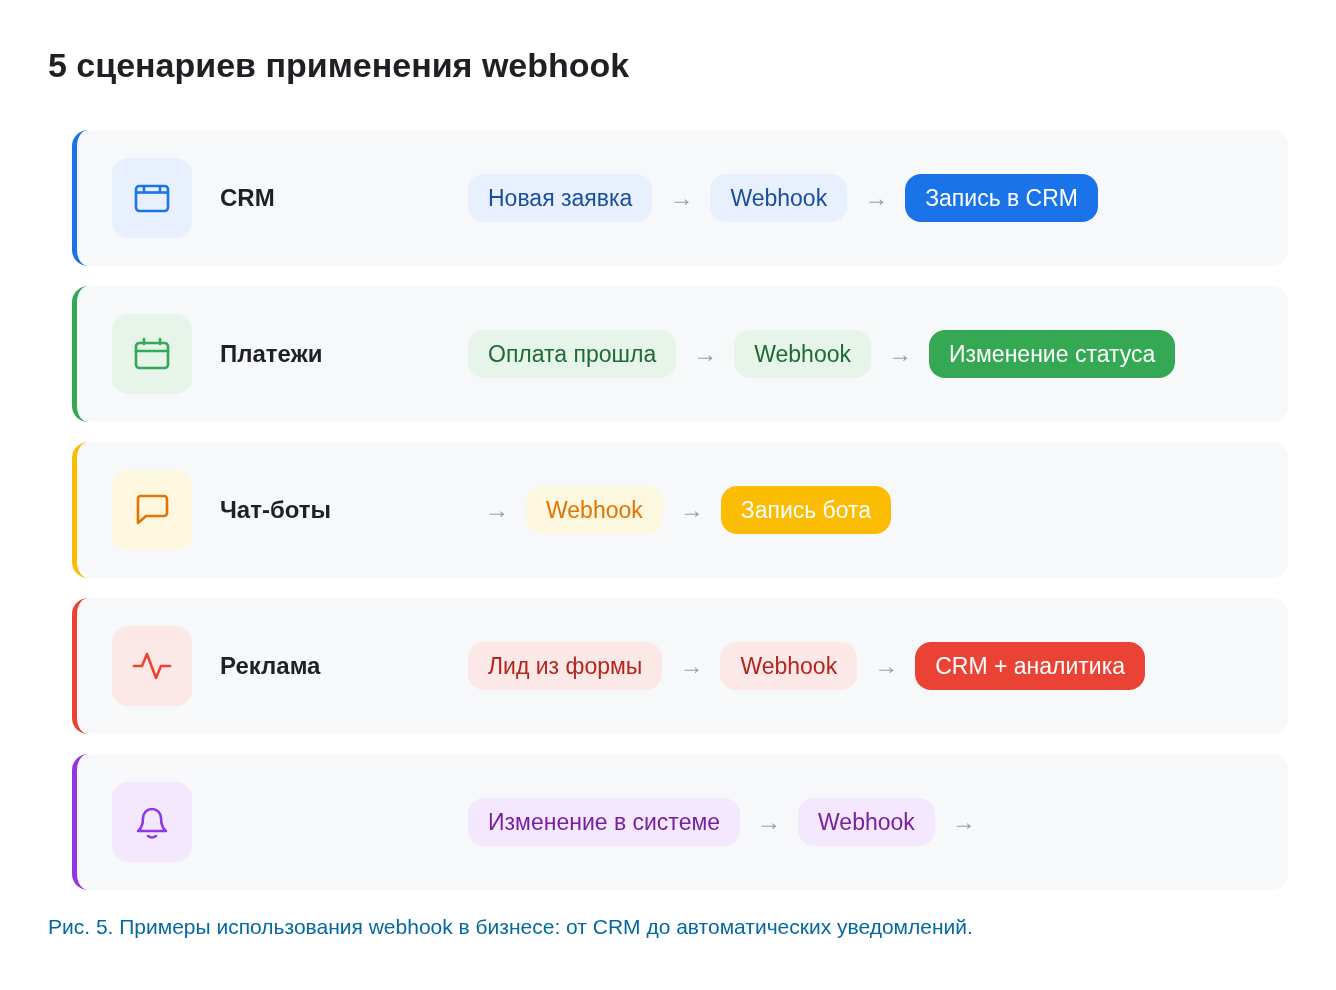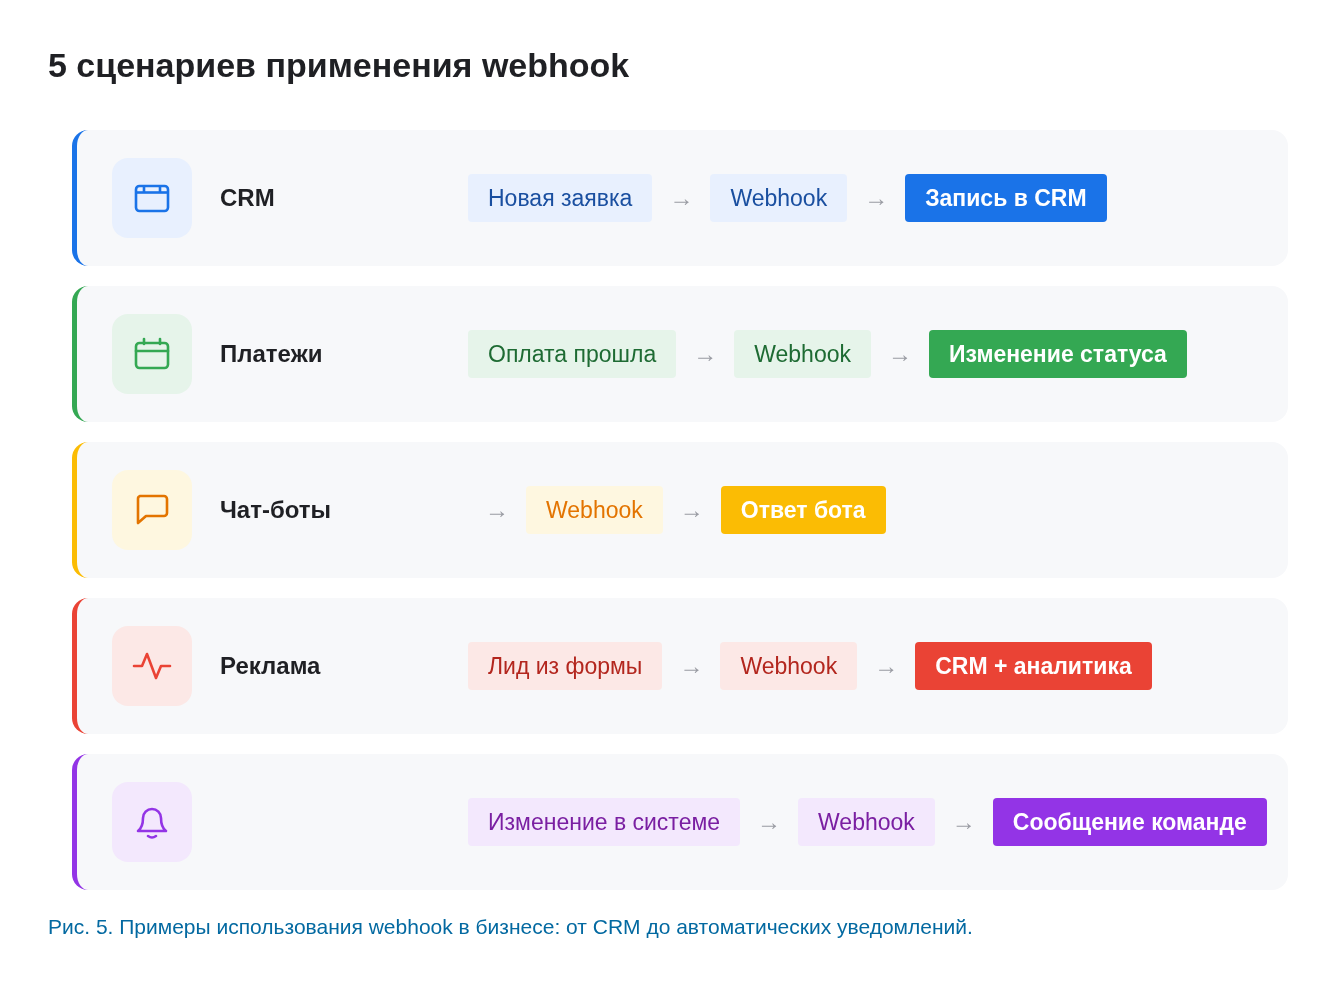--- a/index.html
+++ b/index.html
@@ -33,7 +33,7 @@
       display: flex; align-items: center;
     }
     .chip {
-      height: 48px; padding: 0 20px; border-radius: 4px;
+      height: 48px; padding: 0 20px; border-radius: 16px;
       display: flex; align-items: center;
       font-size: 23px; white-space: nowrap;
       background: var(--soft); color: var(--text);

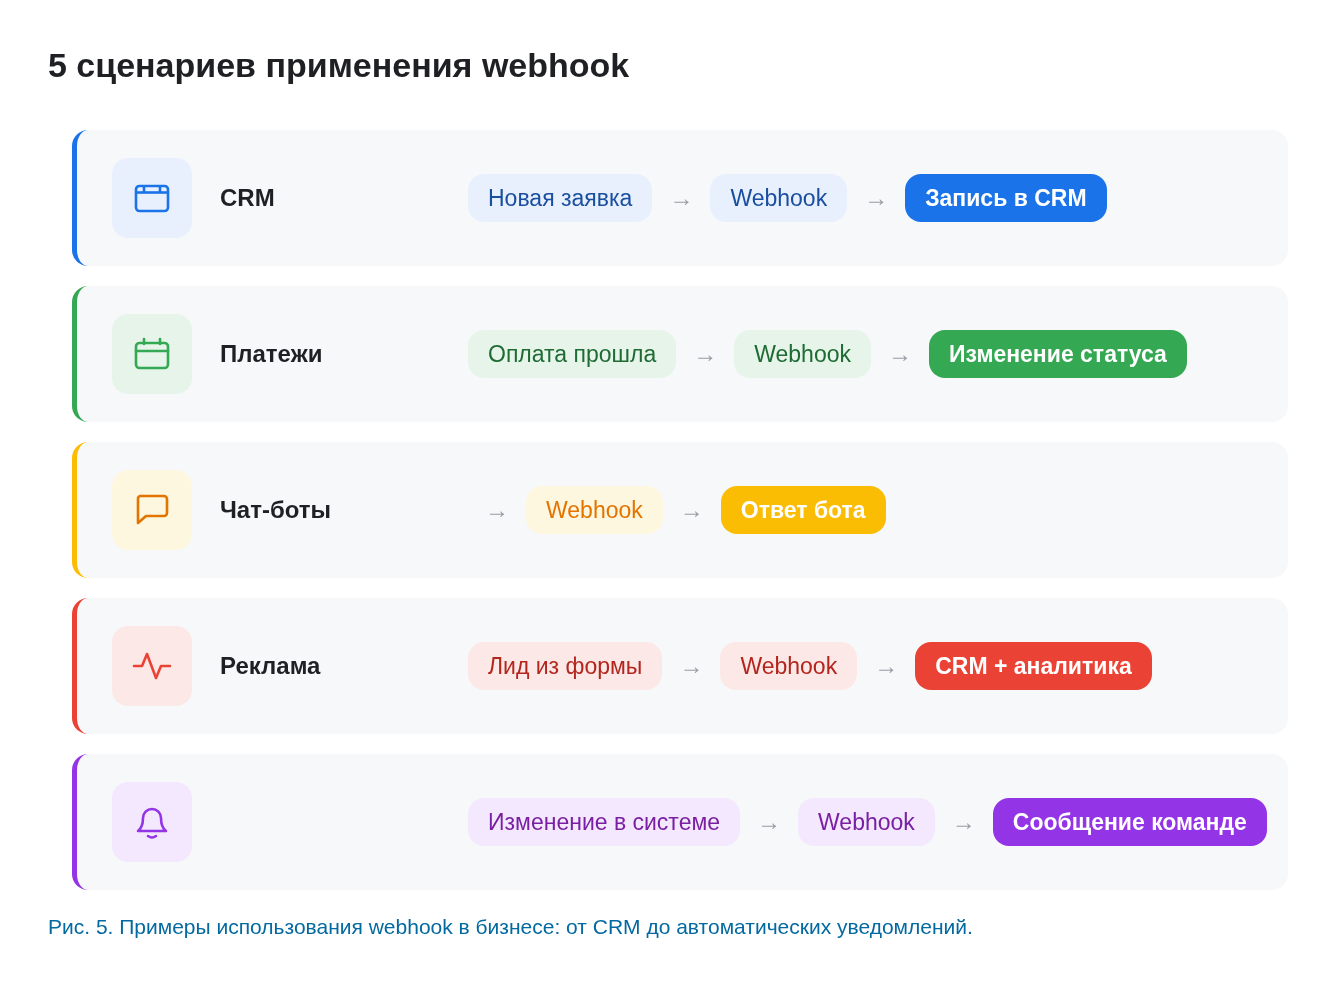--- a/index.html
+++ b/index.html
@@ -38,7 +38,7 @@
       font-size: 23px; white-space: nowrap;
       background: var(--soft); color: var(--text);
     }
-    .chip.final { background: var(--accent); color: #ffffff; font-weight: 700; }
+    .chip.final { background: var(--accent); color: #ffffff; font-weight: 400; }
     .arrow {
       width: 58px; text-align: center; color: #9a9ca3; font-size: 24px;
       display: flex; align-items: center; justify-content: center;

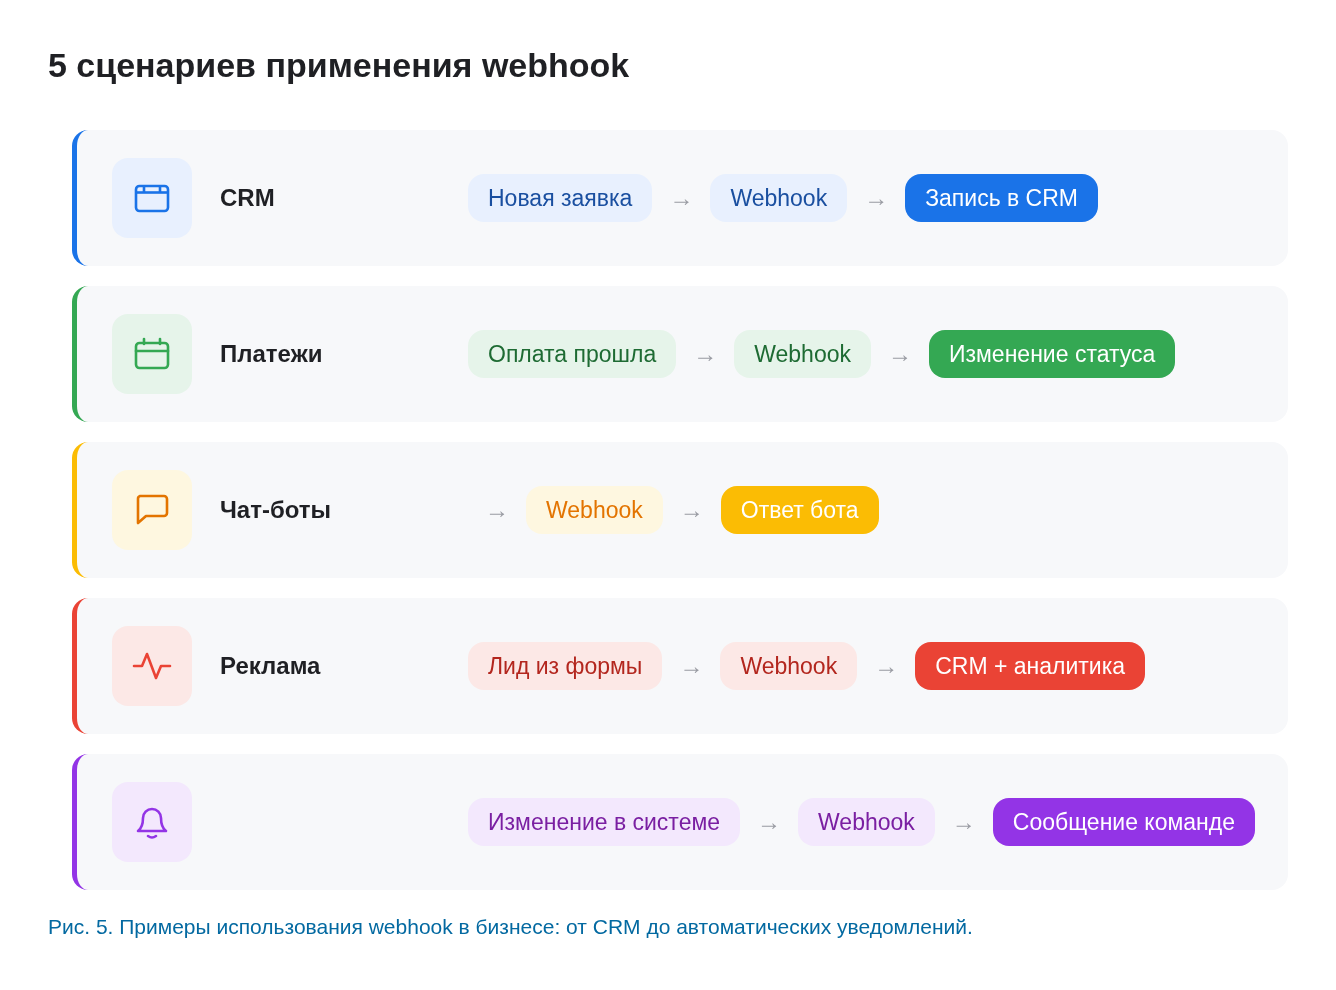--- a/index.html
+++ b/index.html
@@ -104,7 +104,7 @@
       <div class="arrow">→</div>
       <div class="chip">Webhook</div>
       <div class="arrow">→</div>
-      <div class="chip final">Ответ бота</div>
+      <div class="chip final">Запись бота</div>
     </div>
   </div>
 

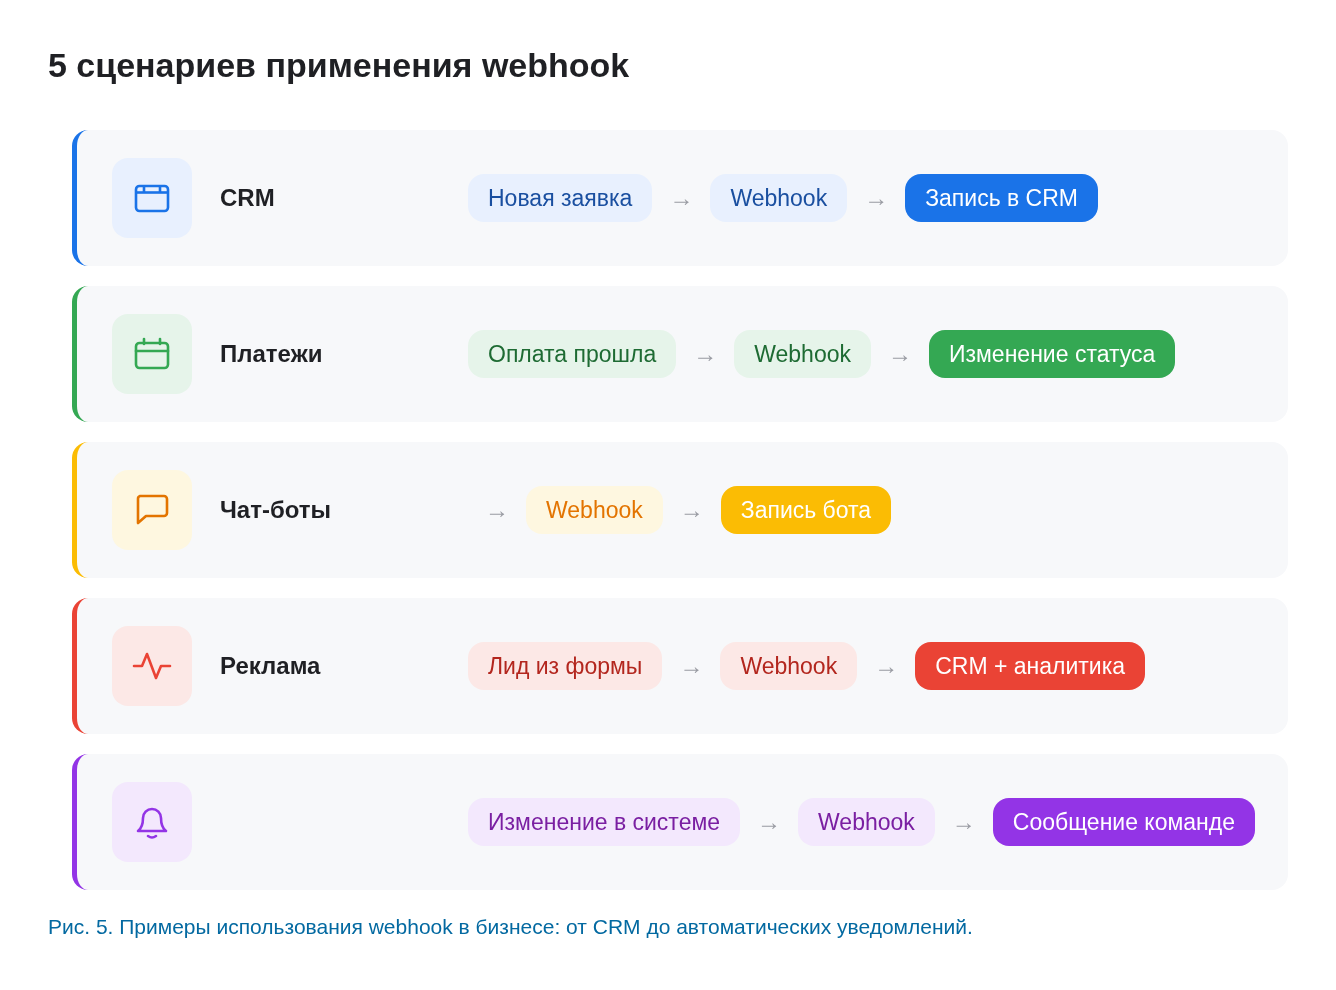--- a/index.html
+++ b/index.html
@@ -136,7 +136,6 @@
       <div class="arrow">→</div>
       <div class="chip">Webhook</div>
       <div class="arrow">→</div>
-      <div class="chip final">Сообщение команде</div>
     </div>
   </div>
 

